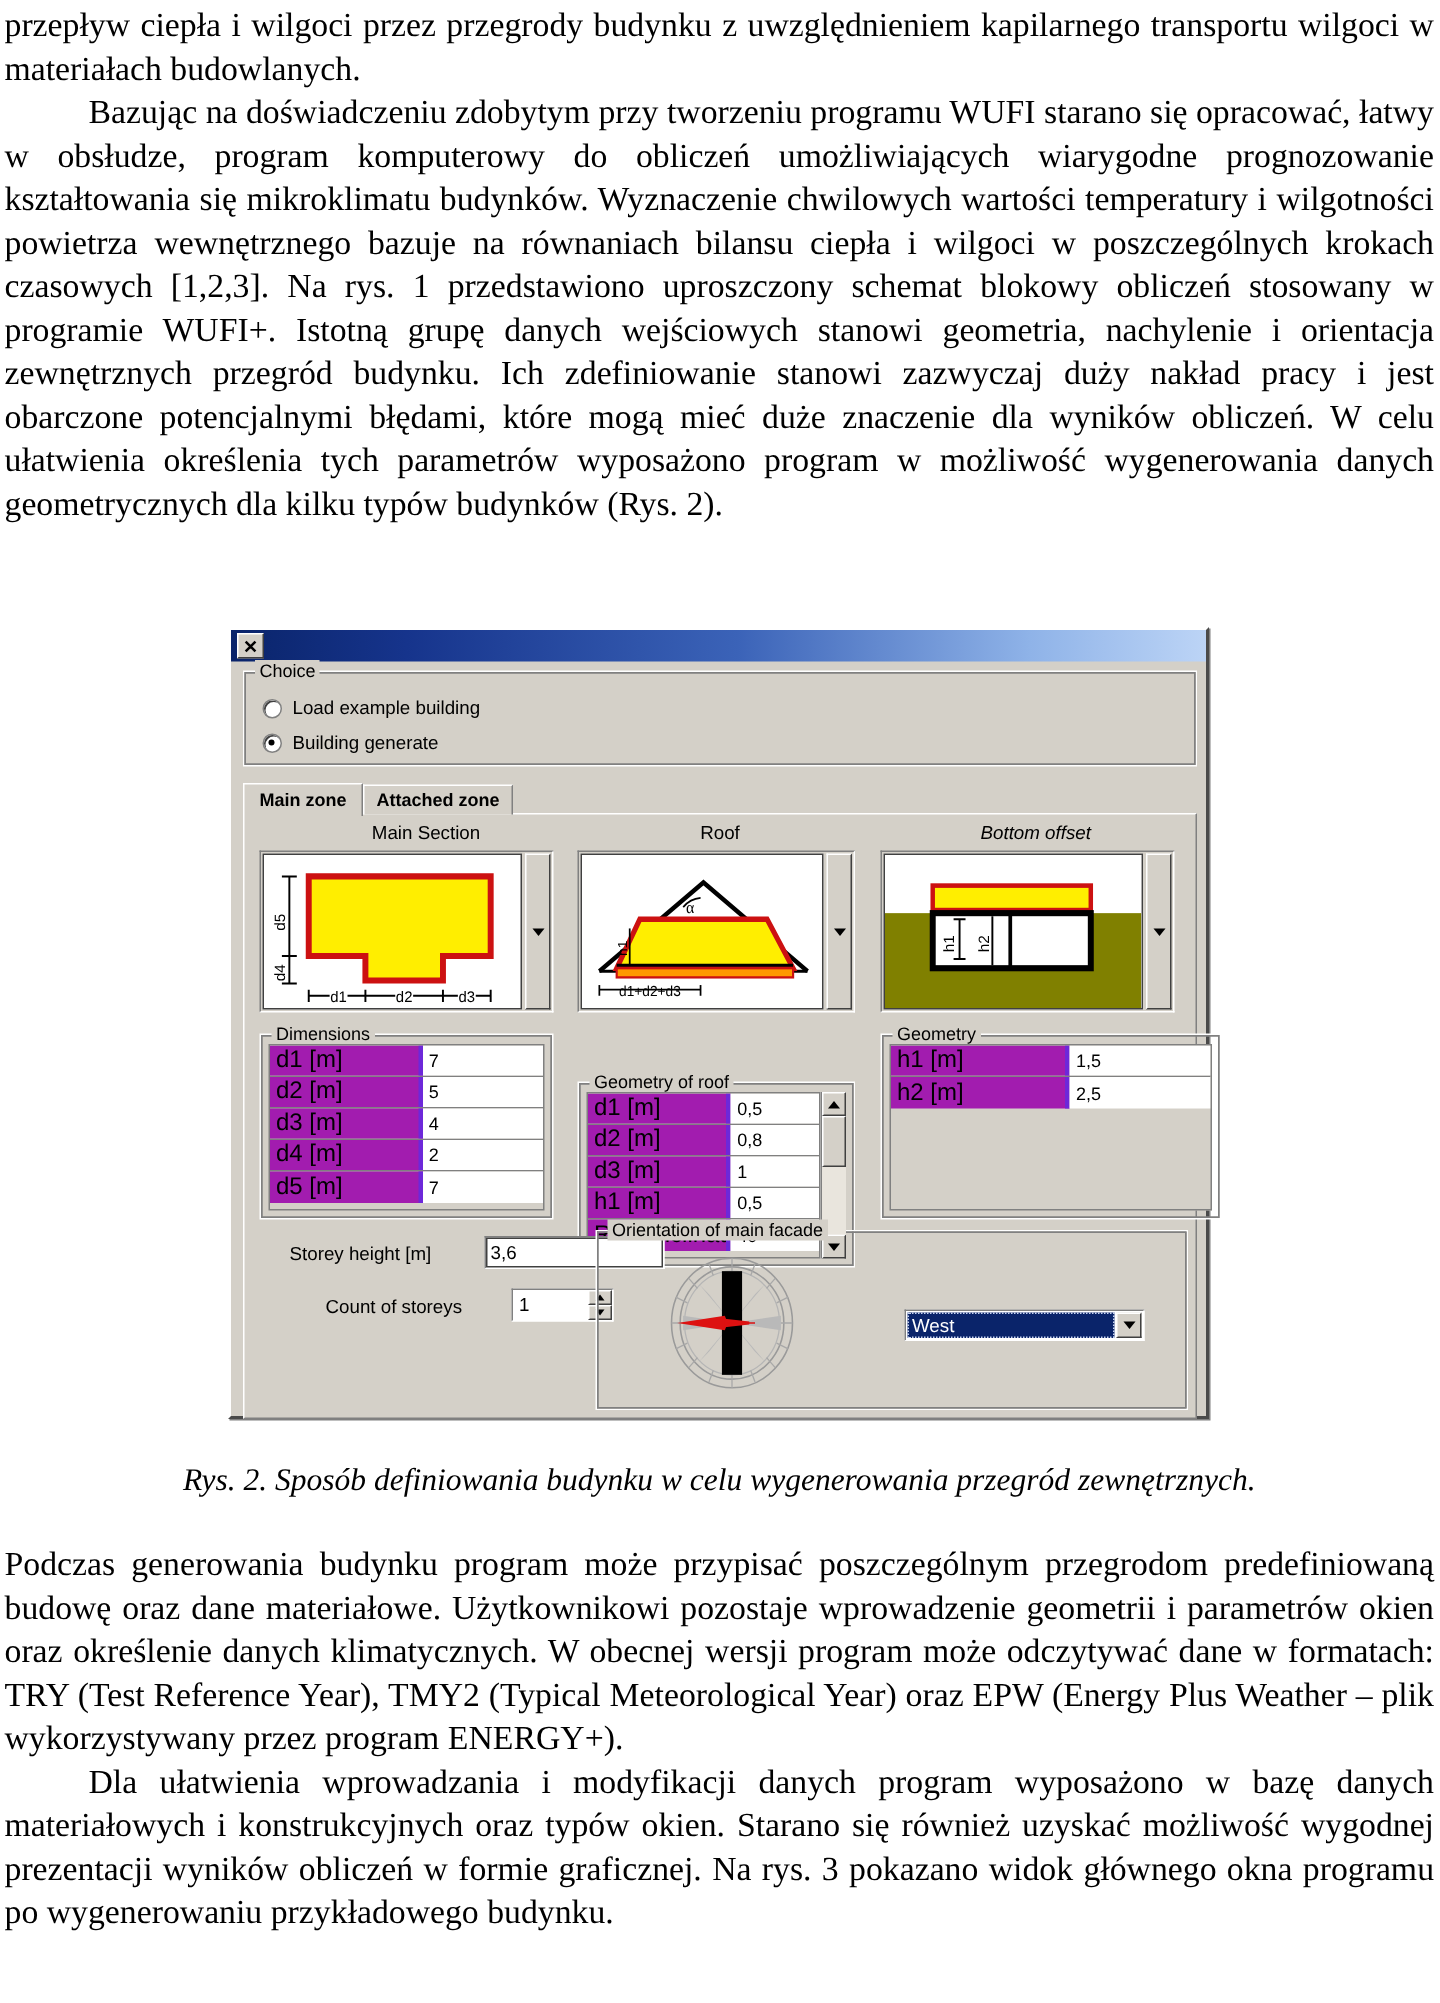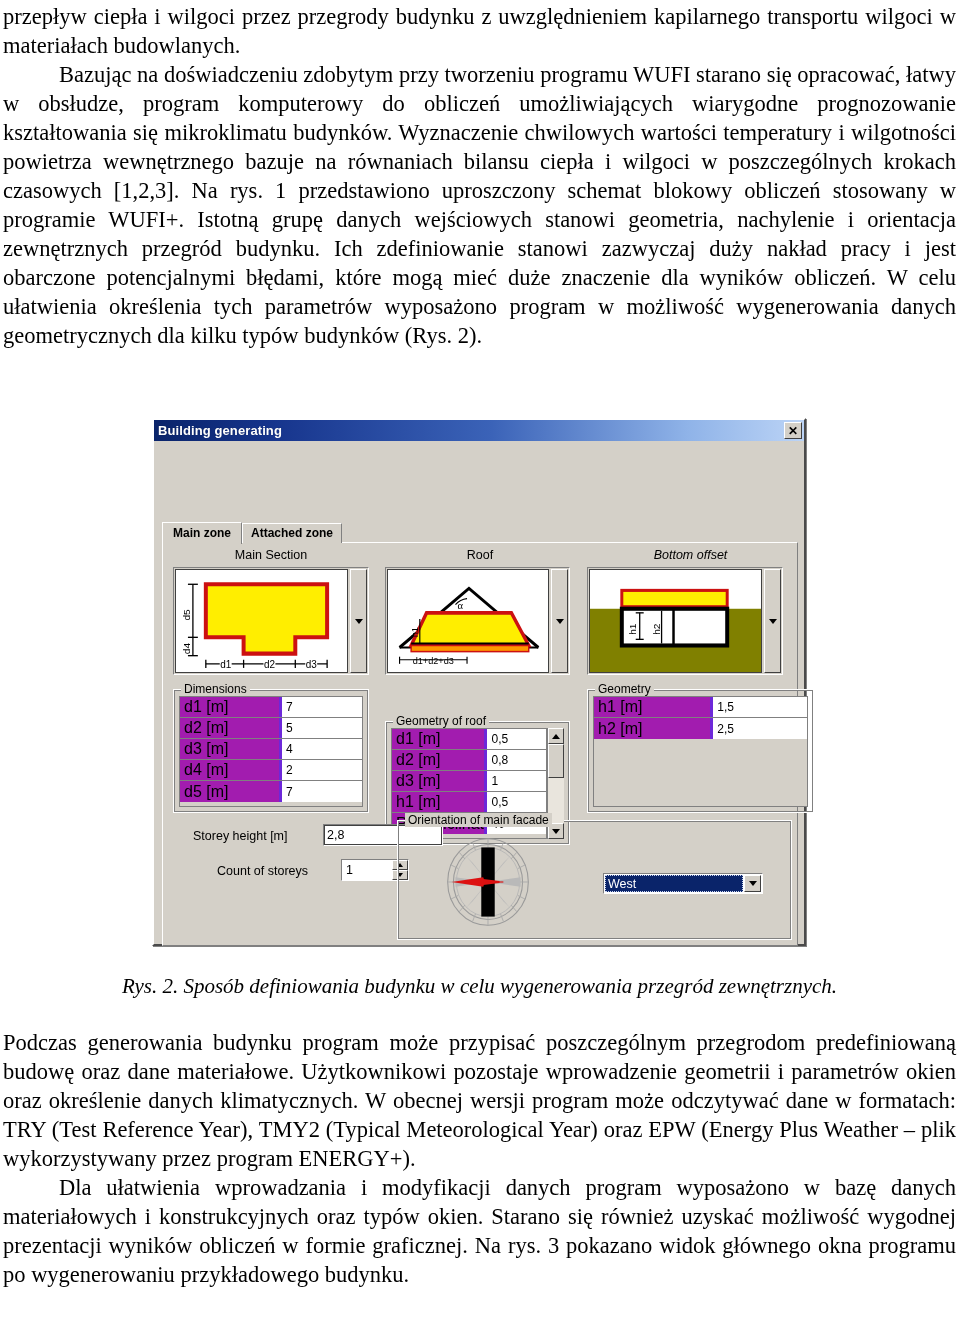--- a/index.html
+++ b/index.html
@@ -497,7 +497,6 @@
   <div class="dialog">
 
     <div class="titlebar">
-      <span class="titlebar-text">Building generating</span>
       <div class="close-btn">✕</div>
     </div>
 

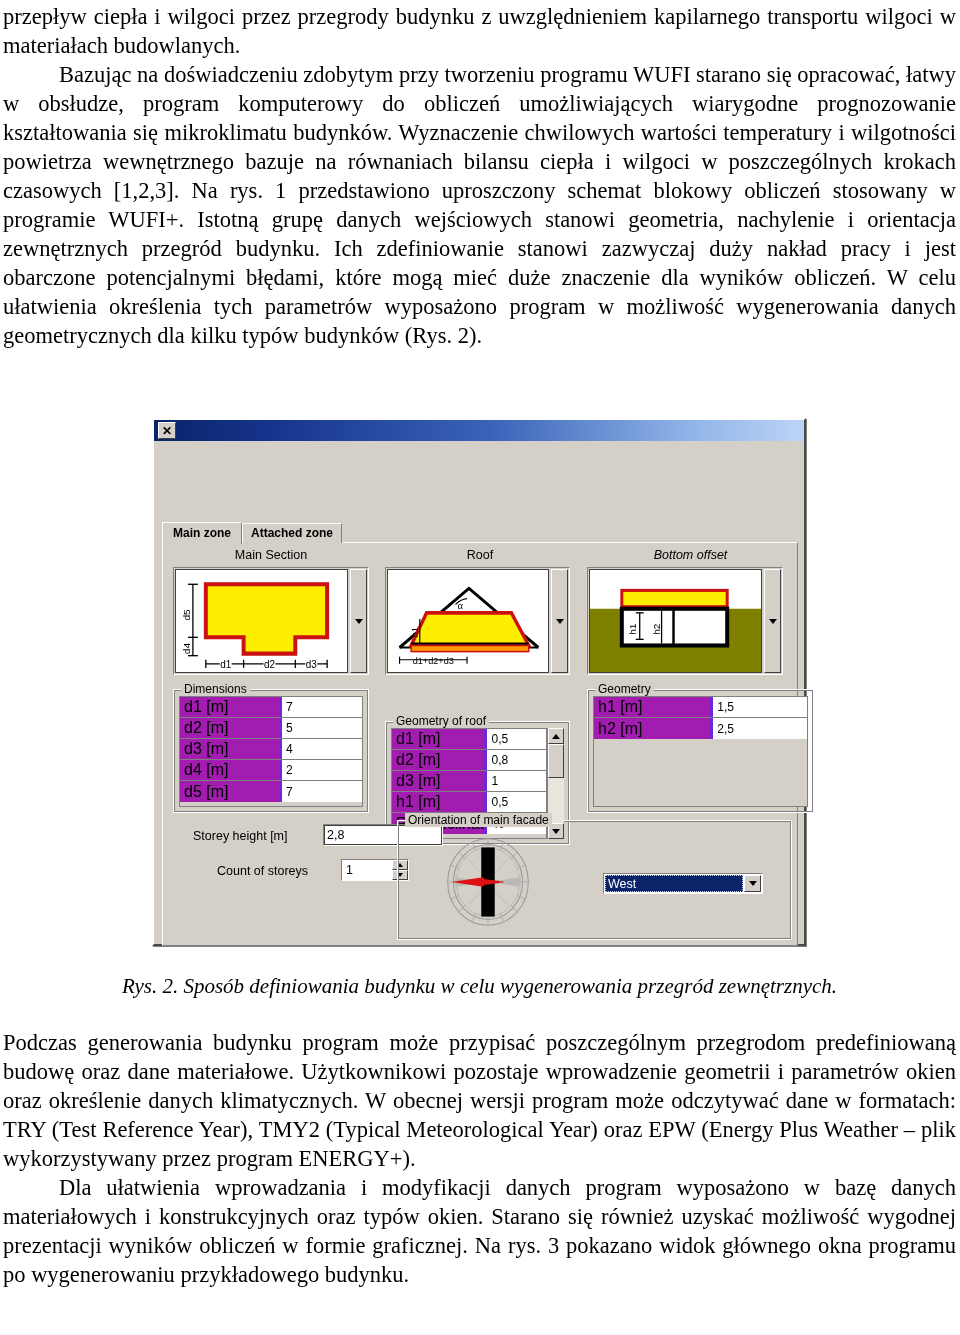--- a/index.html
+++ b/index.html
@@ -502,6 +502,18 @@
 
     <div class="dlg-body">
 
+      <div class="group" id="choice-group">
+        <div class="group-inner"></div>
+        <span class="group-title">Choice</span>
+        <div class="radio-row" style="left:12px; top:17px;">
+          <span class="radio"></span>
+          <span>Load example building</span>
+        </div>
+        <div class="radio-row" style="left:12px; top:40px;">
+          <span class="radio checked"></span>
+          <span>Building generate</span>
+        </div>
+      </div>
 
       <div class="tabstrip">
         <div class="tab active">Main zone</div>

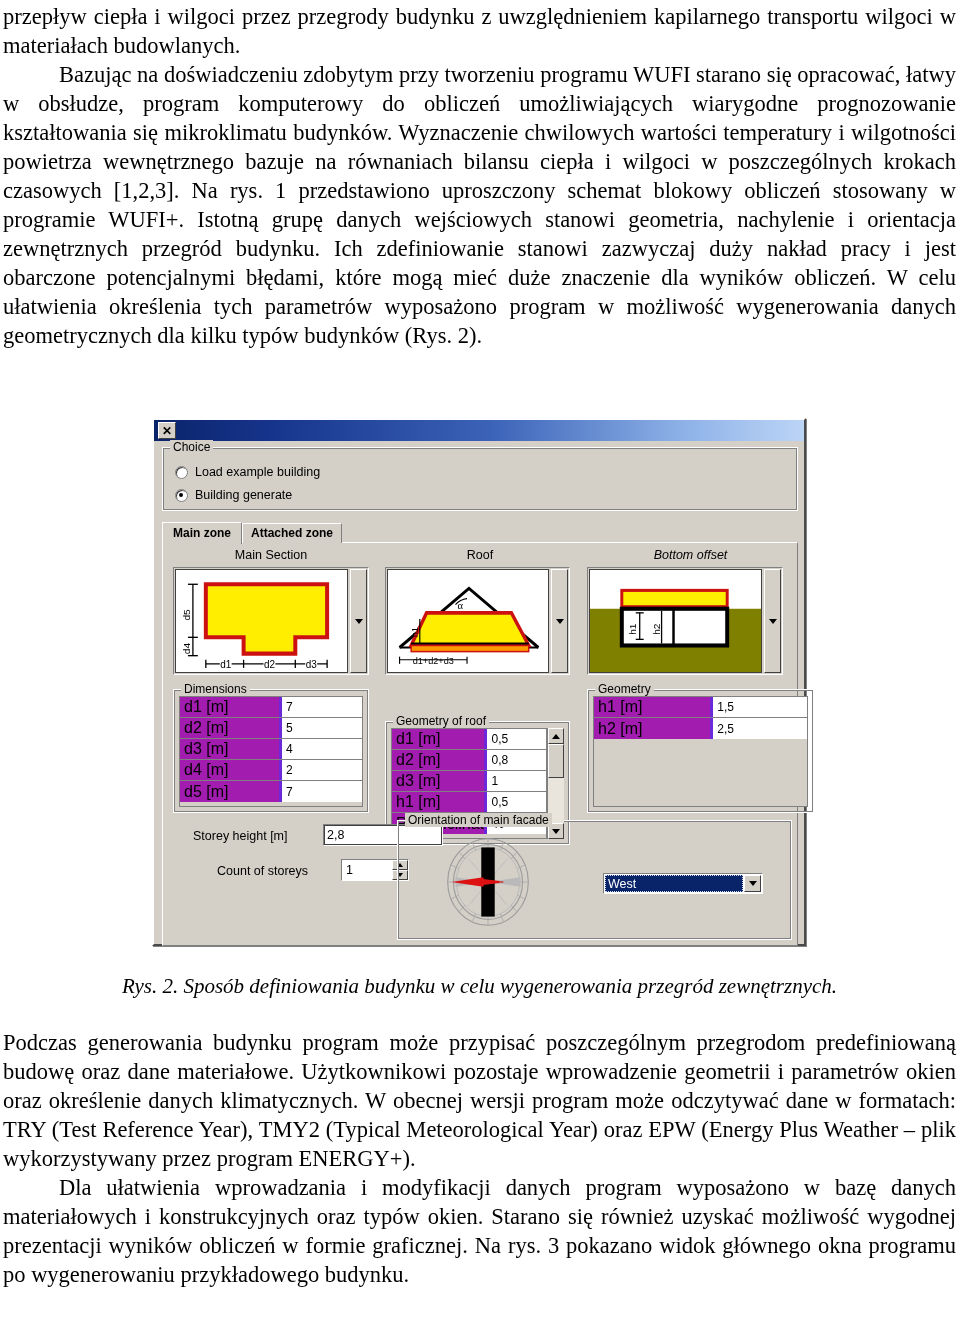--- a/index.html
+++ b/index.html
@@ -522,7 +522,7 @@
 
       <div class="tabpage">
 
-        <div class="col-head" style="left:8px; top:5px; width:200px;">Main Section</div>
+        <div class="col-head" style="left:21px; top:5px; width:200px;">Main Section</div>
         <div class="col-head" style="left:222px; top:5px; width:190px;">Roof</div>
         <div class="col-head" style="left:430px; top:5px; width:195px;font-style:italic;">Bottom offset</div>
 

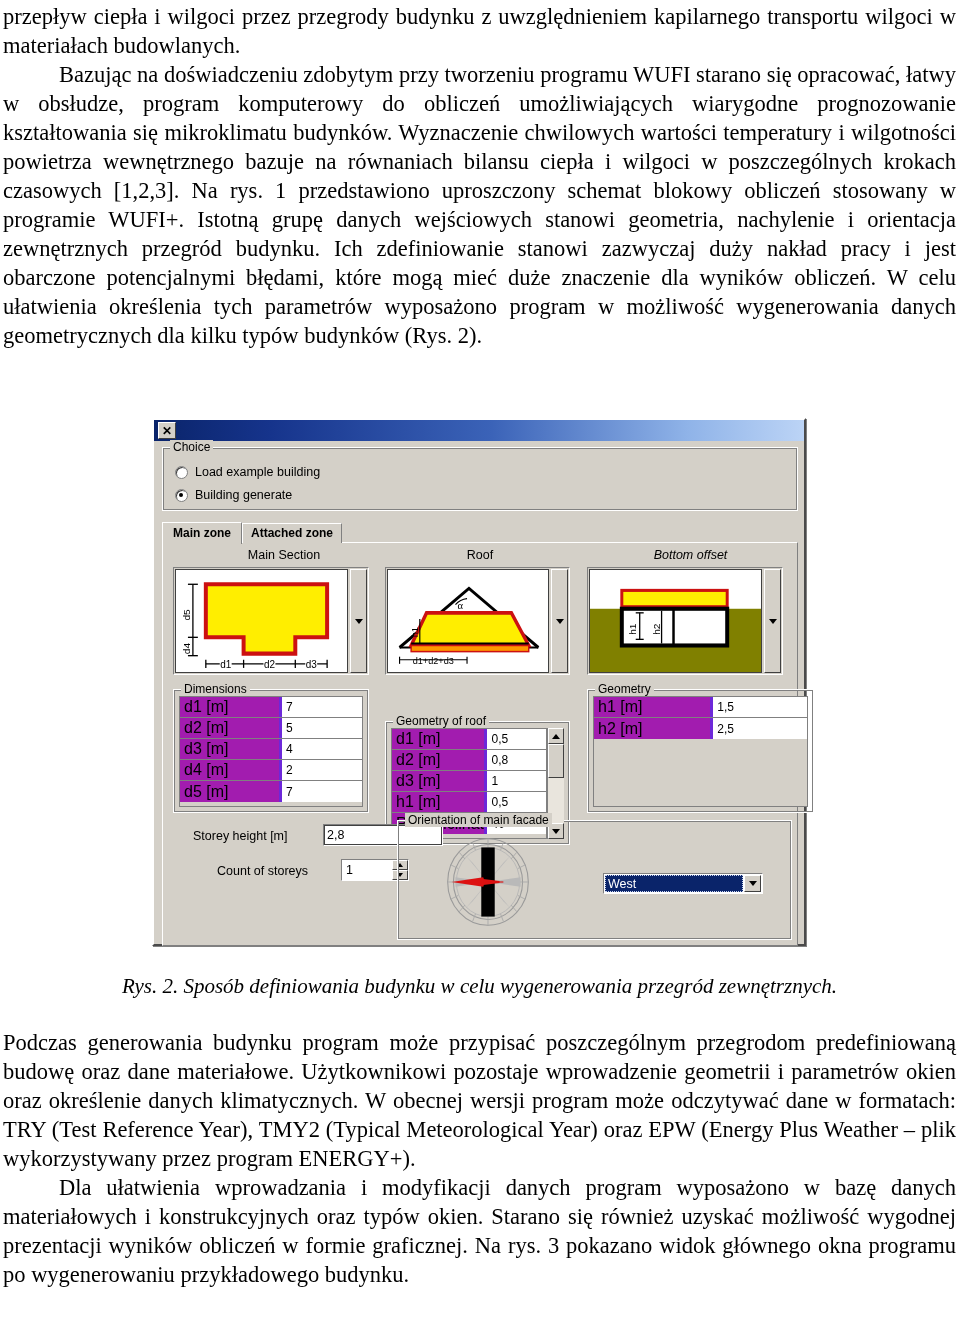--- a/index.html
+++ b/index.html
@@ -692,7 +692,7 @@
         </div>
 
         <span class="field-label" style="left:30px; top:286px;">Storey height [m]</span>
-        <div class="textbox" style="left:160px; top:281px; width:120px; height:22px;">2,8</div>
+        <div class="textbox" style="left:160px; top:281px; width:120px; height:22px;">3,6</div>
 
         <span class="field-label" style="left:54px; top:321px;">Count of storeys</span>
         <div class="spinner" style="left:178px; top:316px; width:68px; height:22px;">

